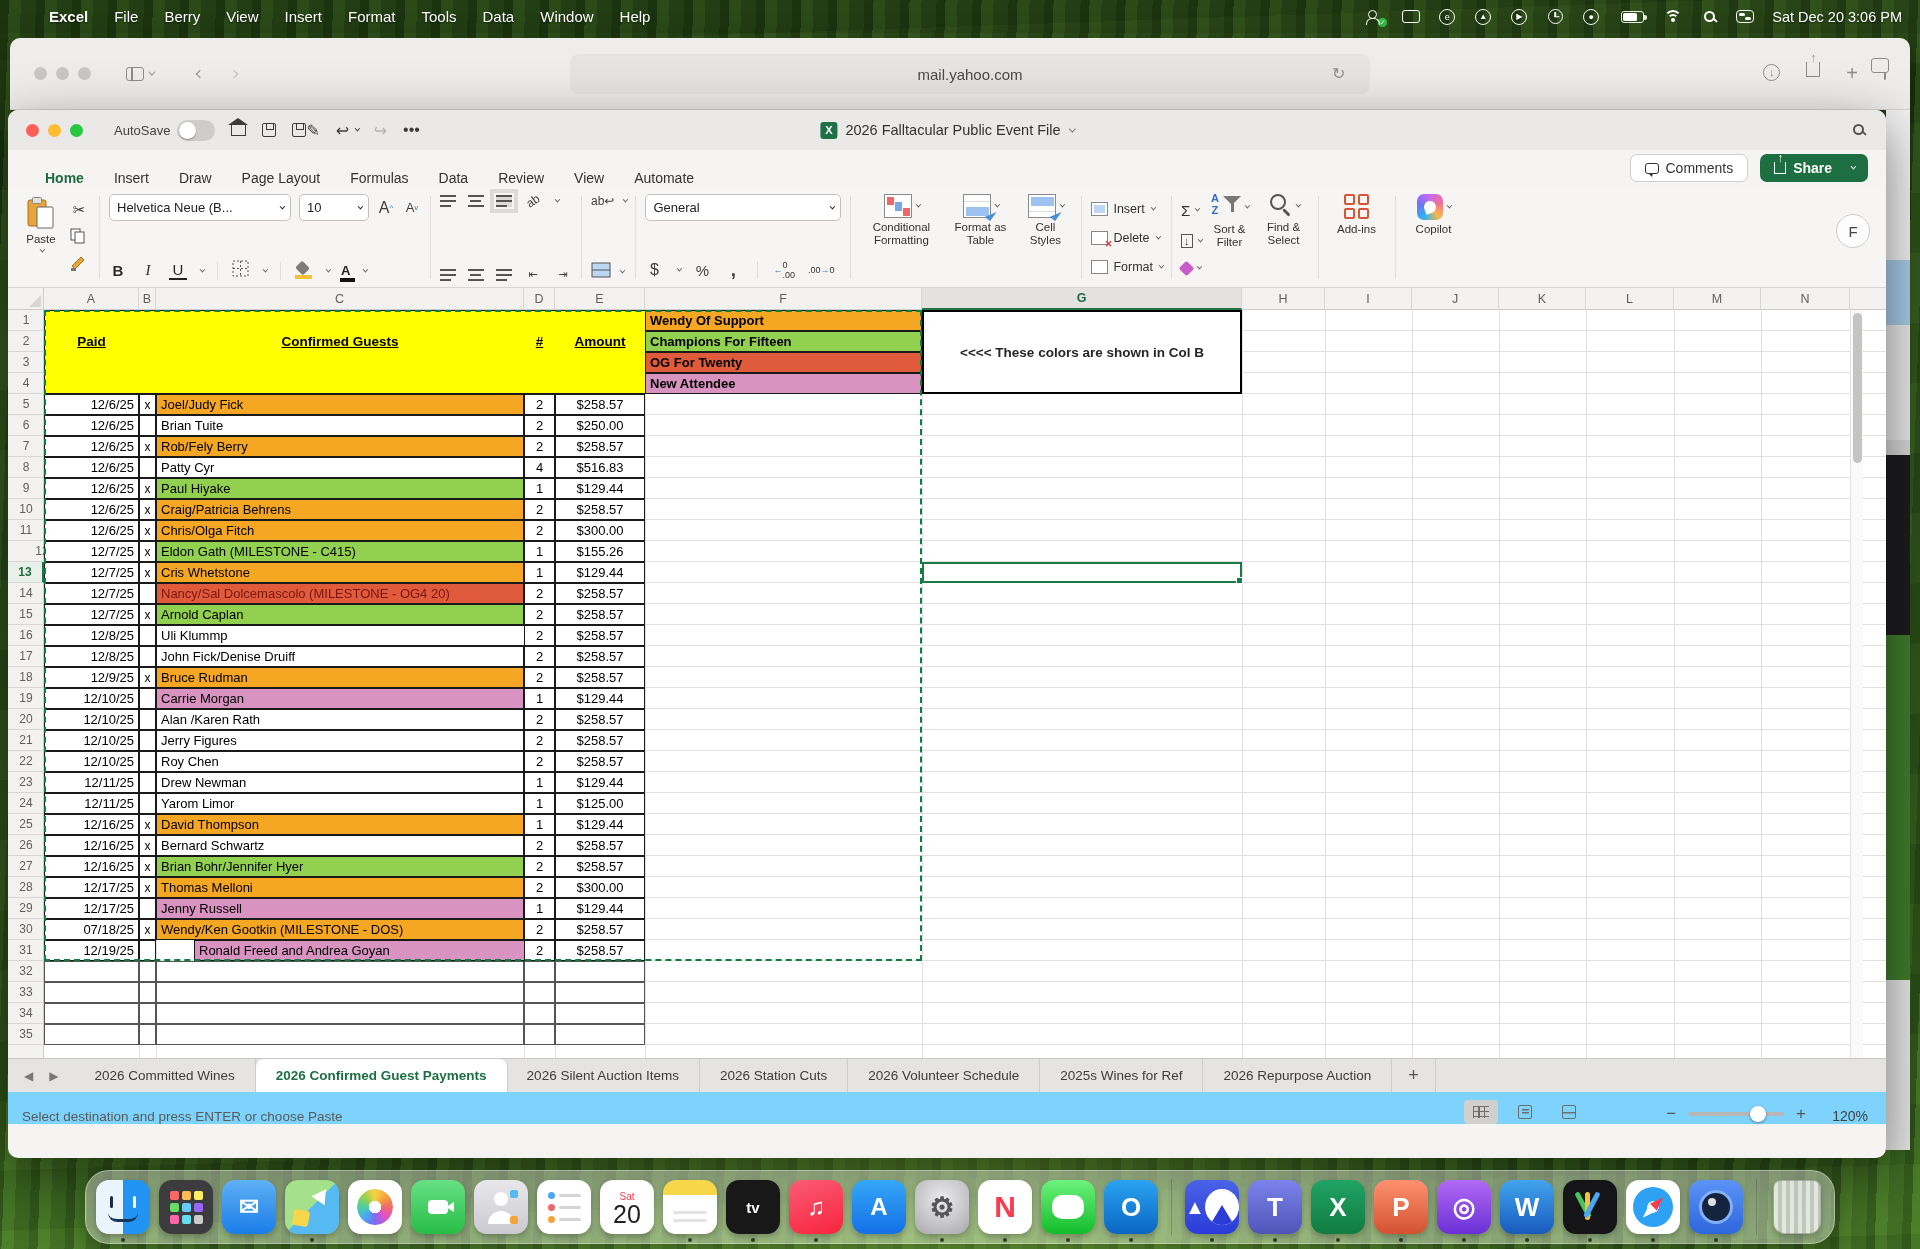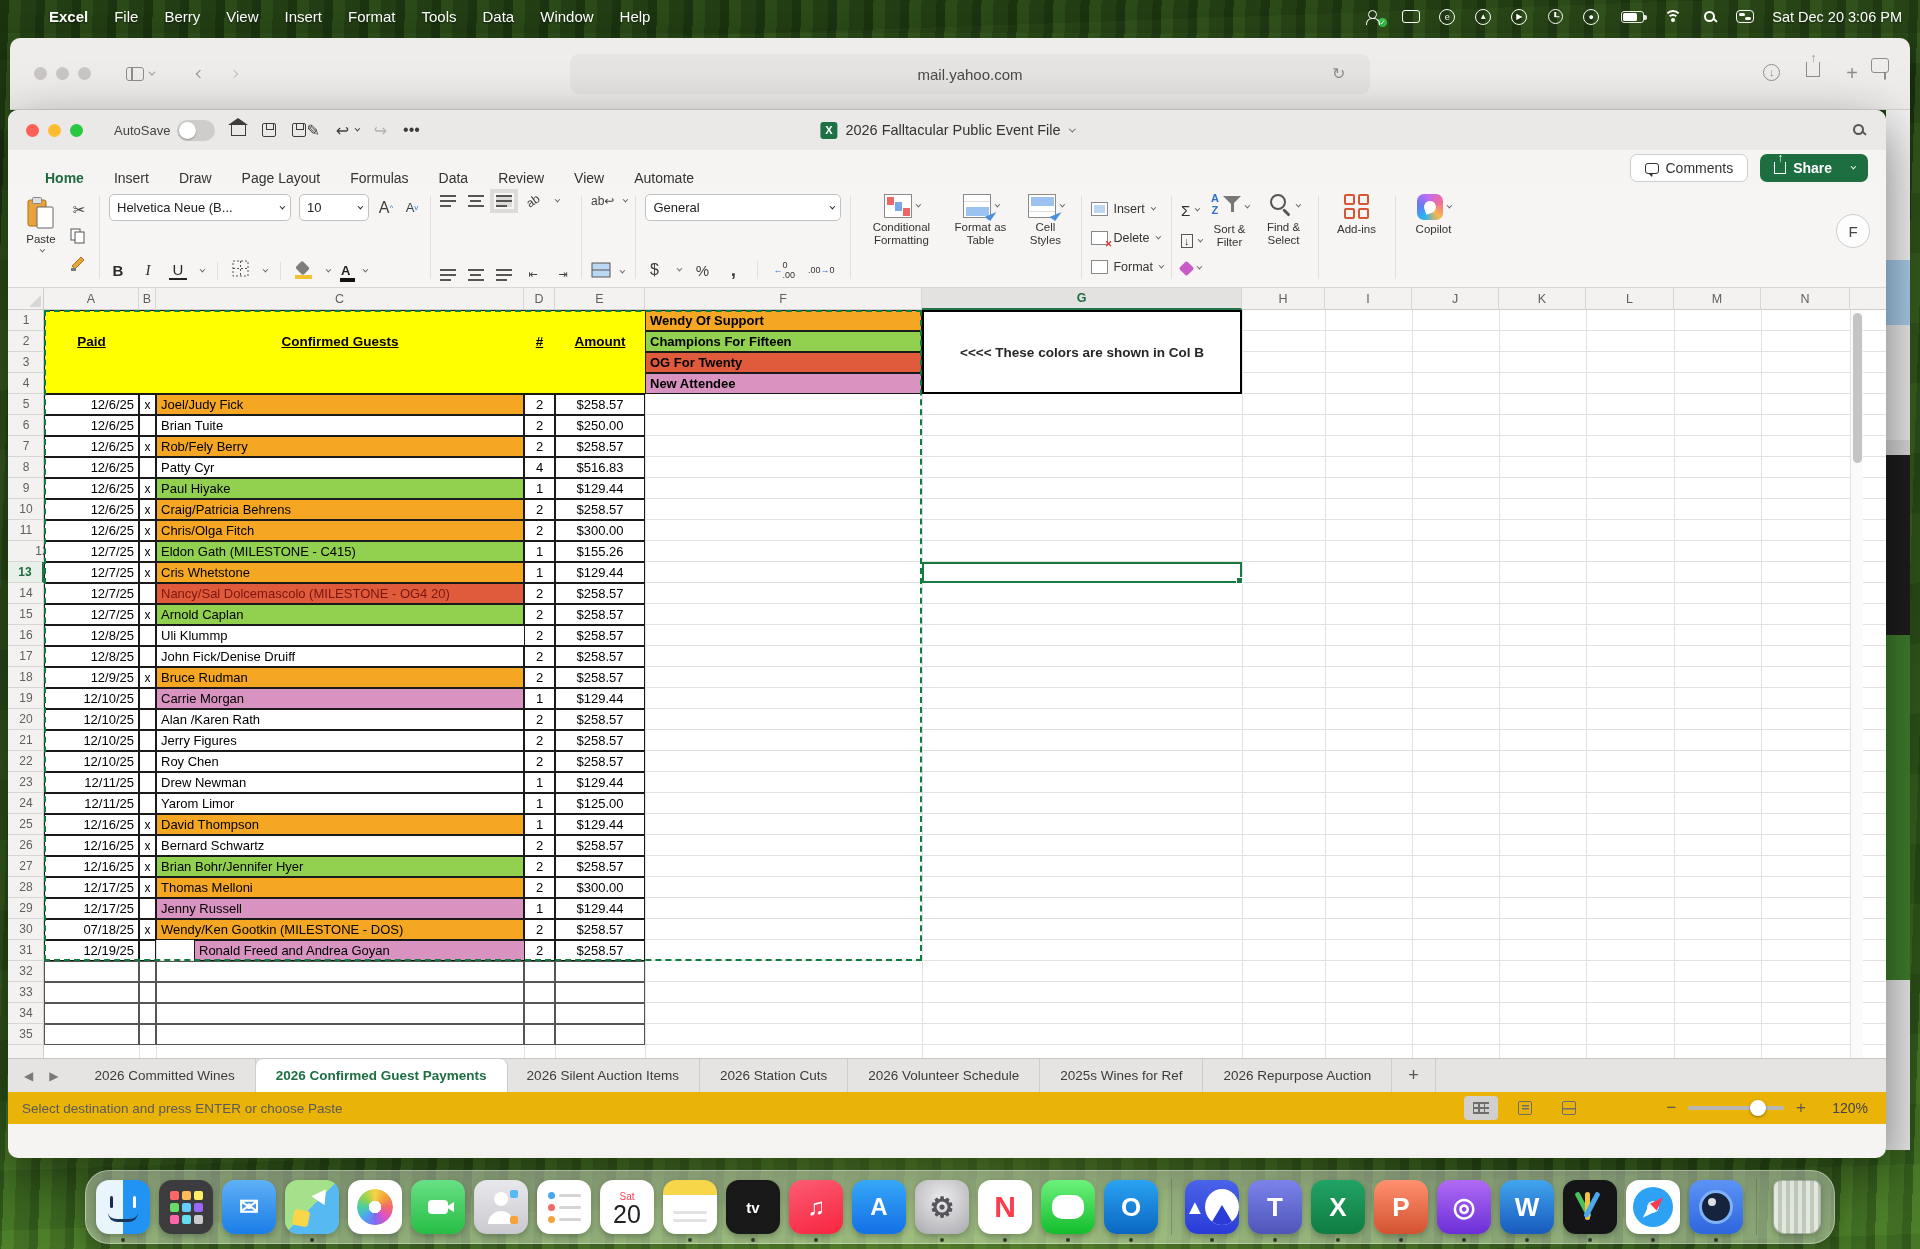--- a/index.html
+++ b/index.html
@@ -205,7 +205,7 @@
   .stab.add { font-size:18px; color:#555; padding:0 16px; }
 
   
-  .sbar { height:32px; background:#eab308; display:flex; align-items:center; padding:0 14px; color:#5a5a5a; font-size:13.5px; position:relative; }
+  .sbar { height:32px; background:#7dd3fc; display:flex; align-items:flex-end; padding:0 14px; color:#5a5a5a; font-size:13.5px; position:relative; }
   .sbar .views { position:absolute; right:300px; display:flex; align-items:center; gap:10px; }
   .viewbtn { width:34px; height:24px; display:flex; align-items:center; justify-content:center; border-radius:4px; }
   .viewbtn.active { background:#d2d0cf; }

